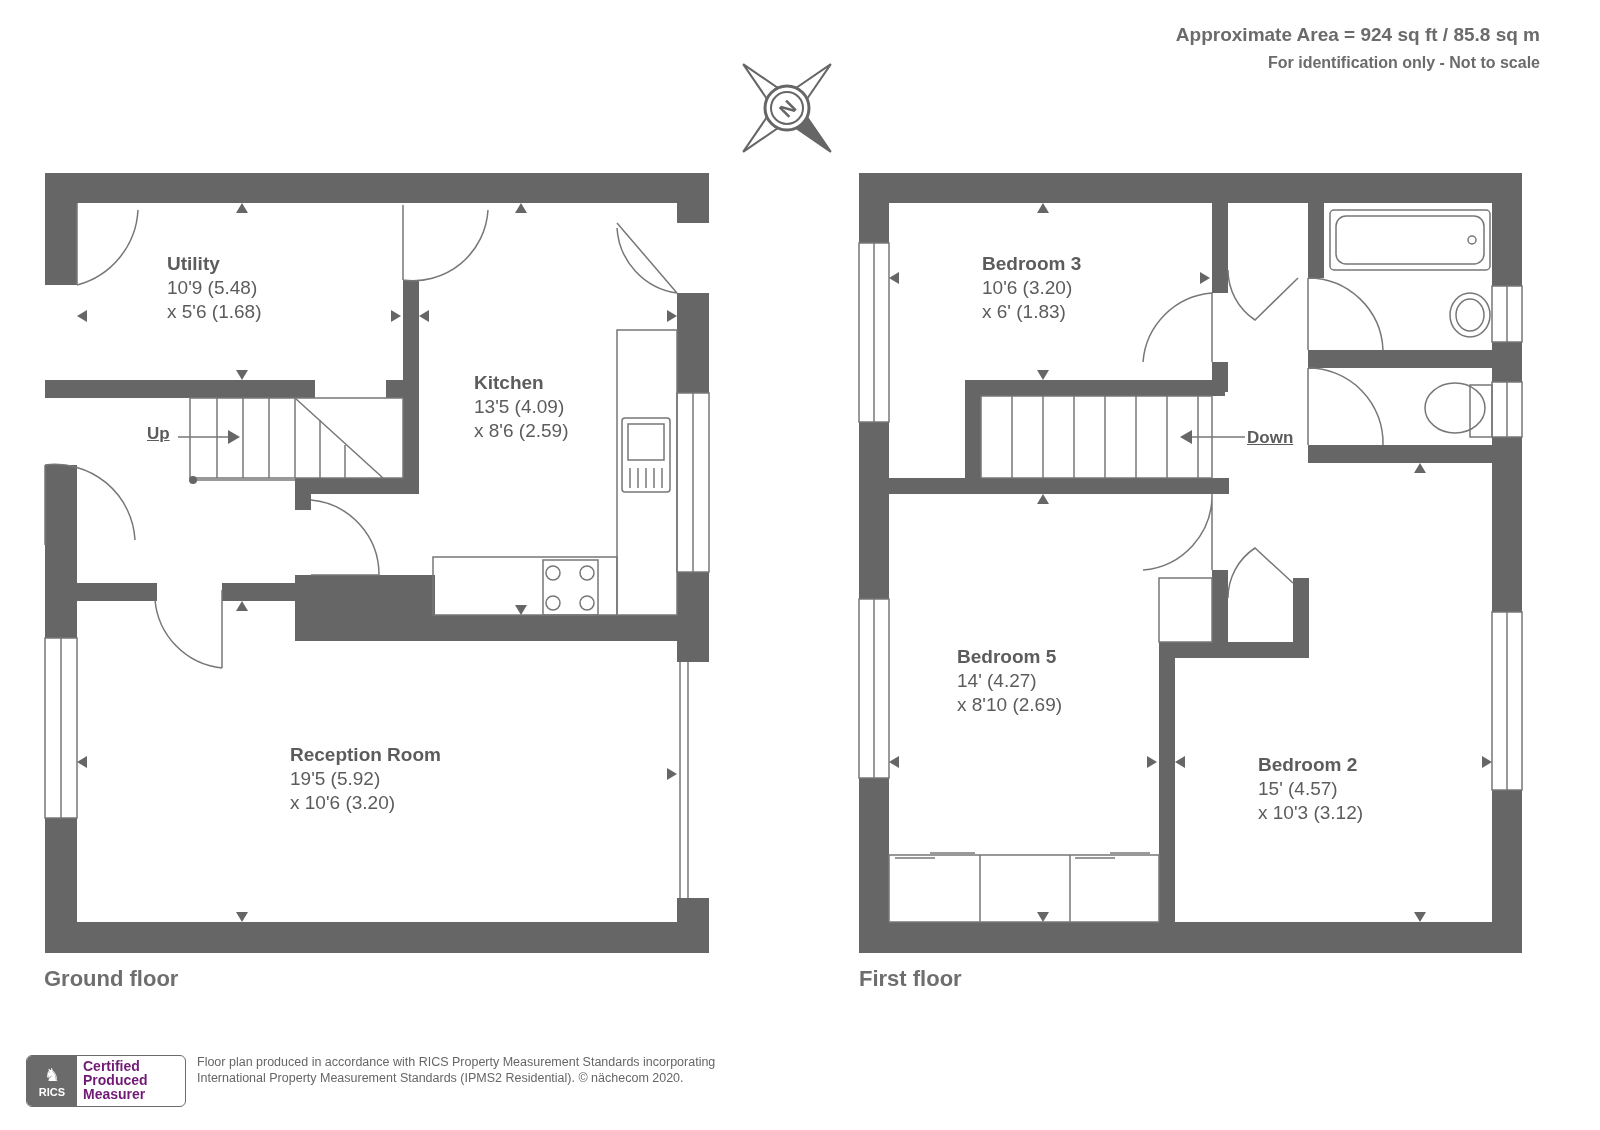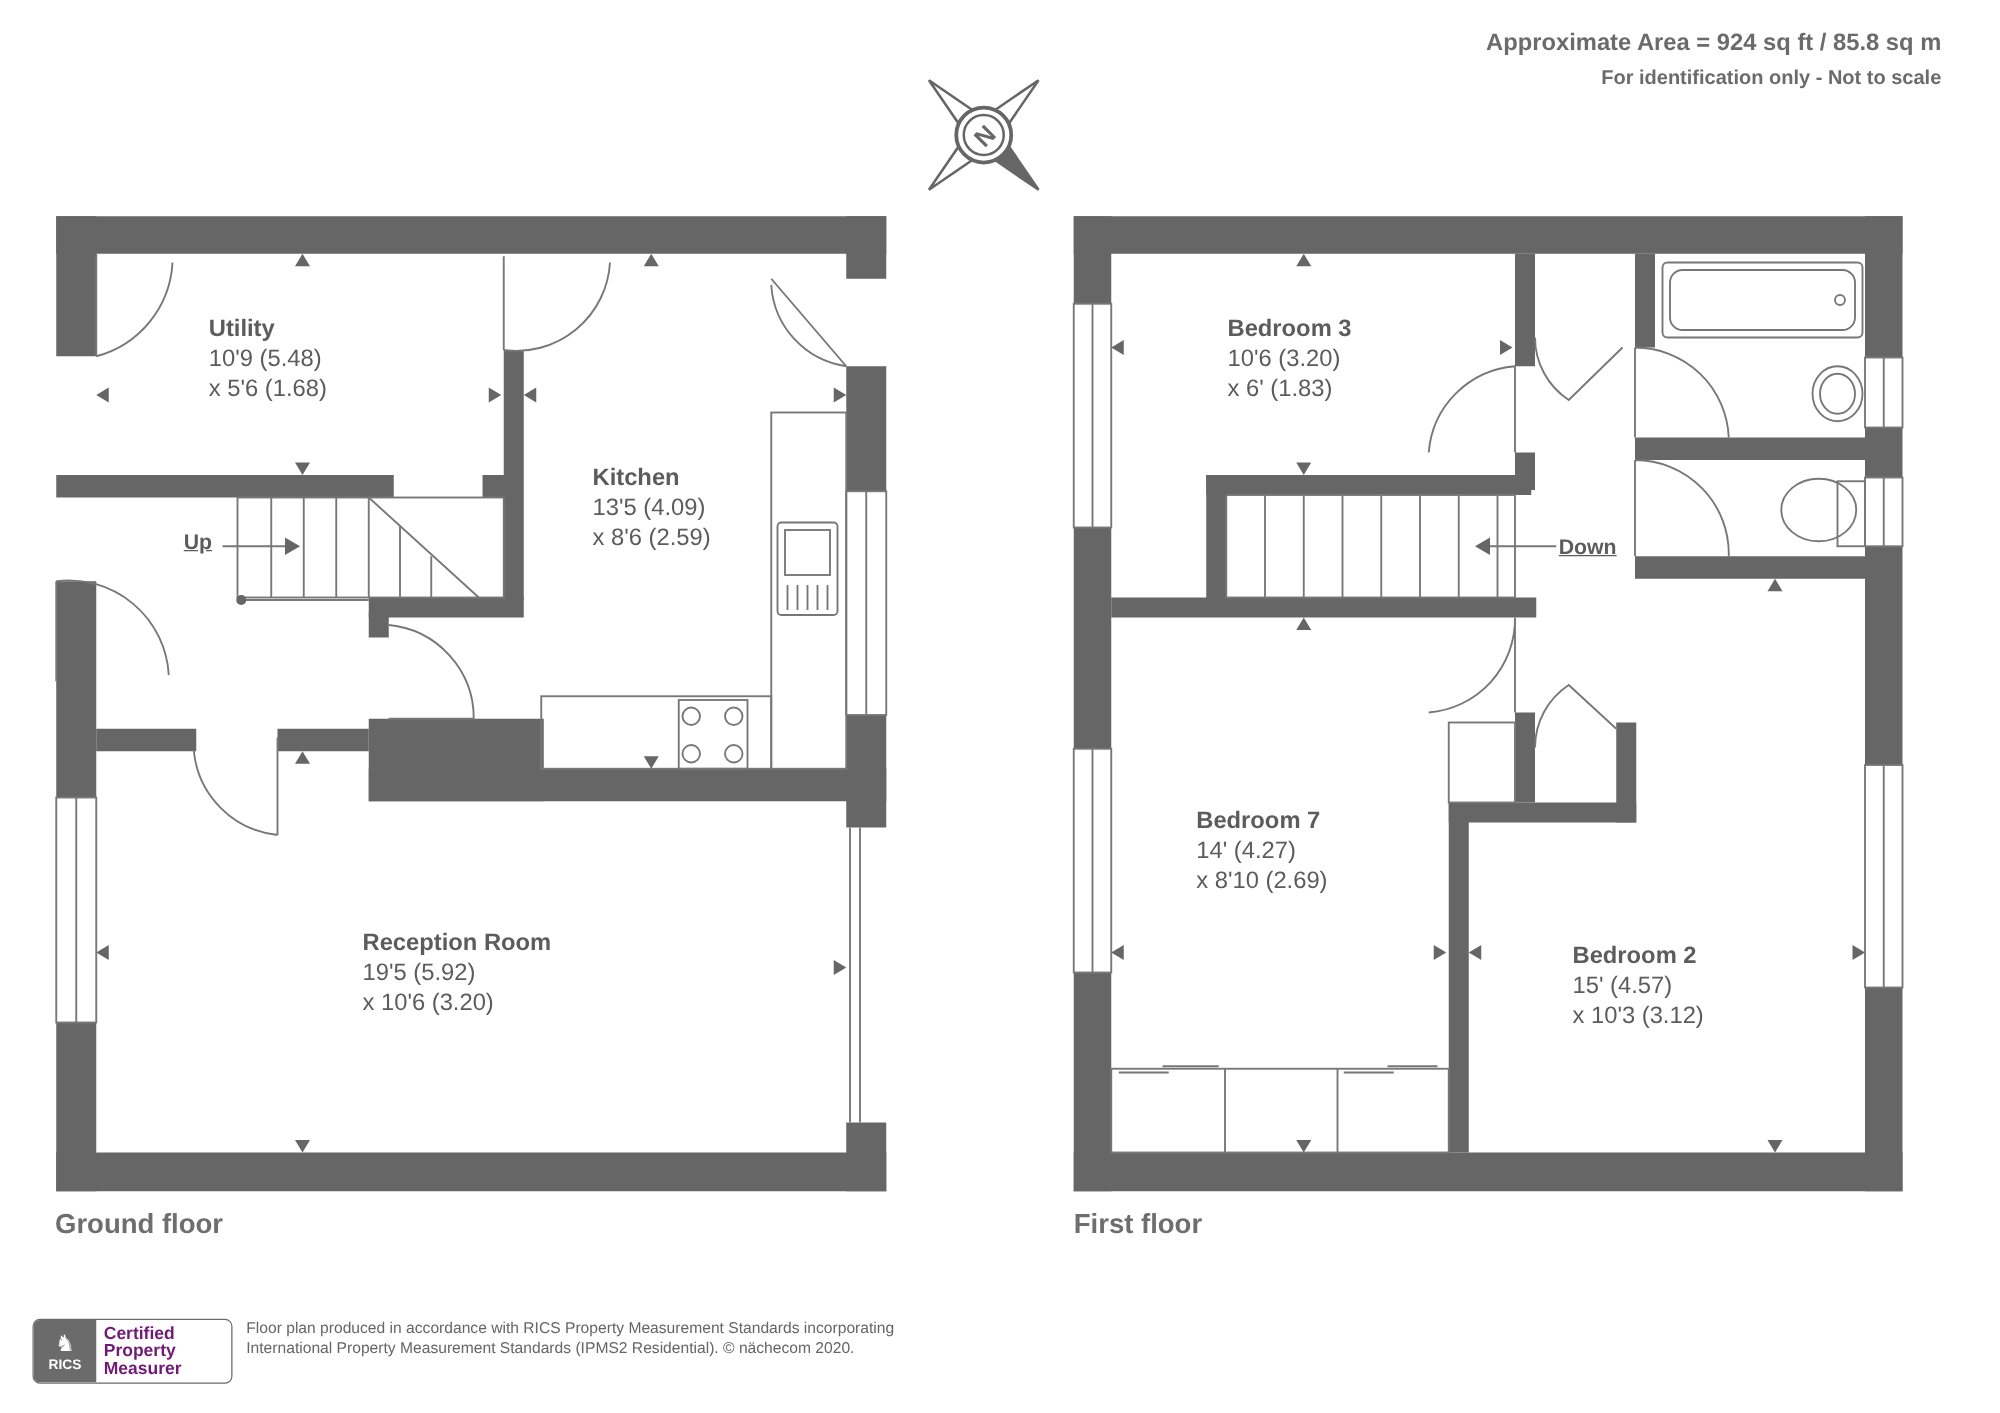--- a/index.html
+++ b/index.html
@@ -5,7 +5,7 @@
   html, body { margin: 0; padding: 0; background: #ffffff; }
   body { width: 1600px; height: 1130px; position: relative; overflow: hidden;
          font-family: "Liberation Sans", "DejaVu Sans", sans-serif; color: #5a5a5a; }
-  .hdr { position: absolute; right: 47px; text-align: right; }
+  .hdr { position: absolute; right: 60px; text-align: right; }
   .hdr-area { top: 24px; font-size: 19px; font-weight: bold; color: #6b6b6b; }
   .hdr-note { top: 54px; font-size: 16px; font-weight: bold; color: #6b6b6b; }
   svg.plan { position: absolute; left: 0; top: 0; }

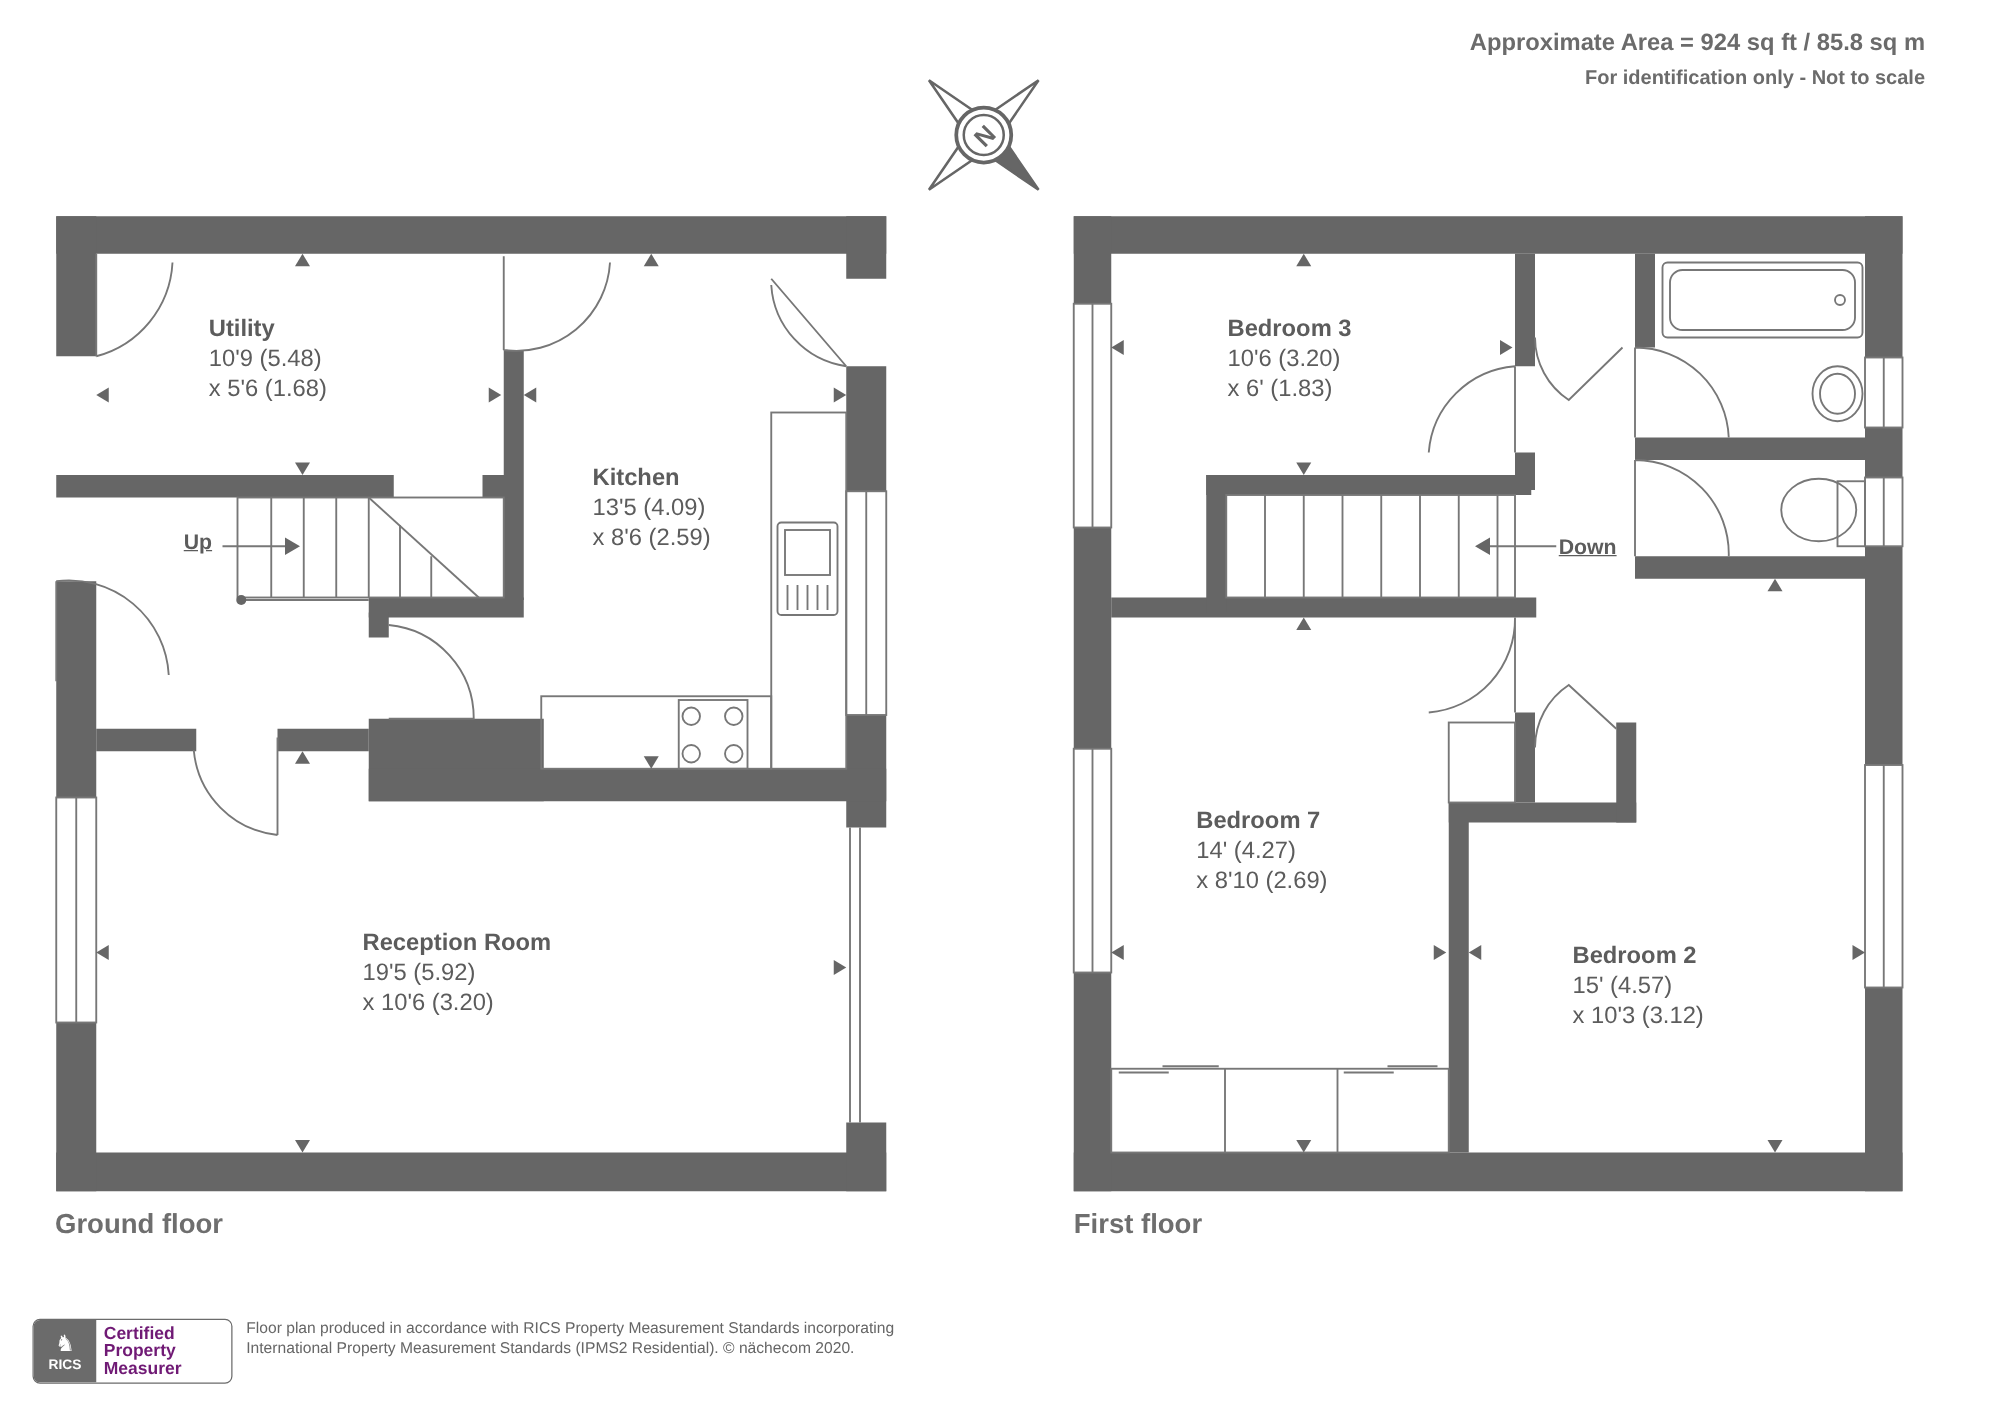--- a/index.html
+++ b/index.html
@@ -222,7 +222,7 @@
   <div>x 6' (1.83)</div>
 </div>
 <div class="lbl" style="left:957px;top:645px;width:140px;">
-  <div class="nm">Bedroom 7</div>
+  <div class="nm">Bedroom 5</div>
   <div>14' (4.27)</div>
   <div>x 8'10 (2.69)</div>
 </div>

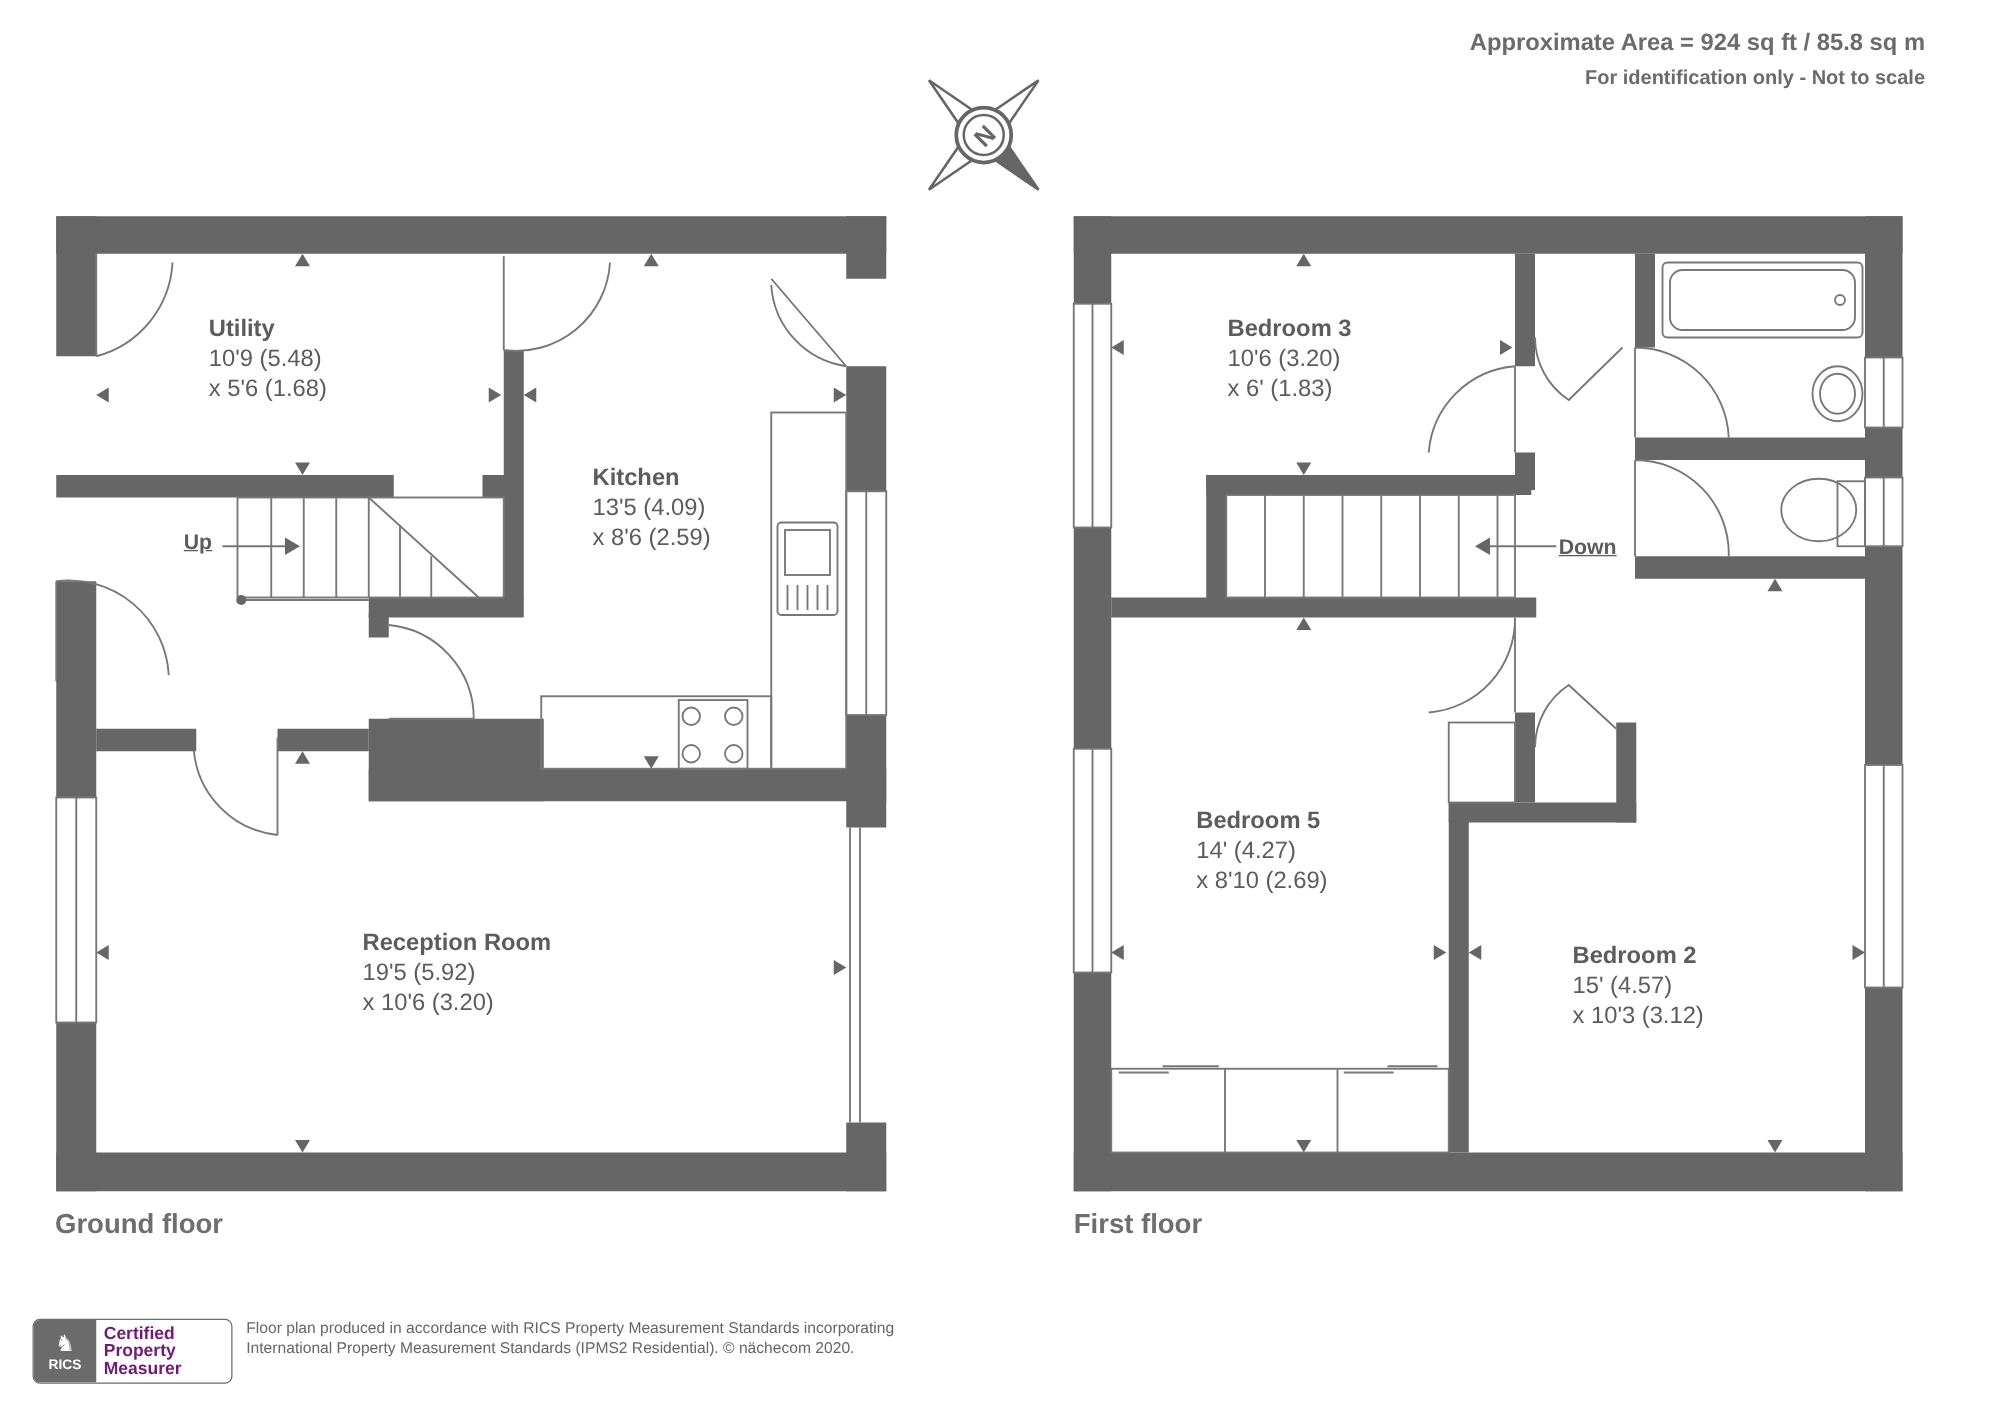--- a/index.html
+++ b/index.html
@@ -243,7 +243,7 @@
   </div>
   <div class="rics-text">
     <div>Certified</div>
-    <div>Property</div>
+    <div>Produced</div>
     <div>Measurer</div>
   </div>
 </div>

